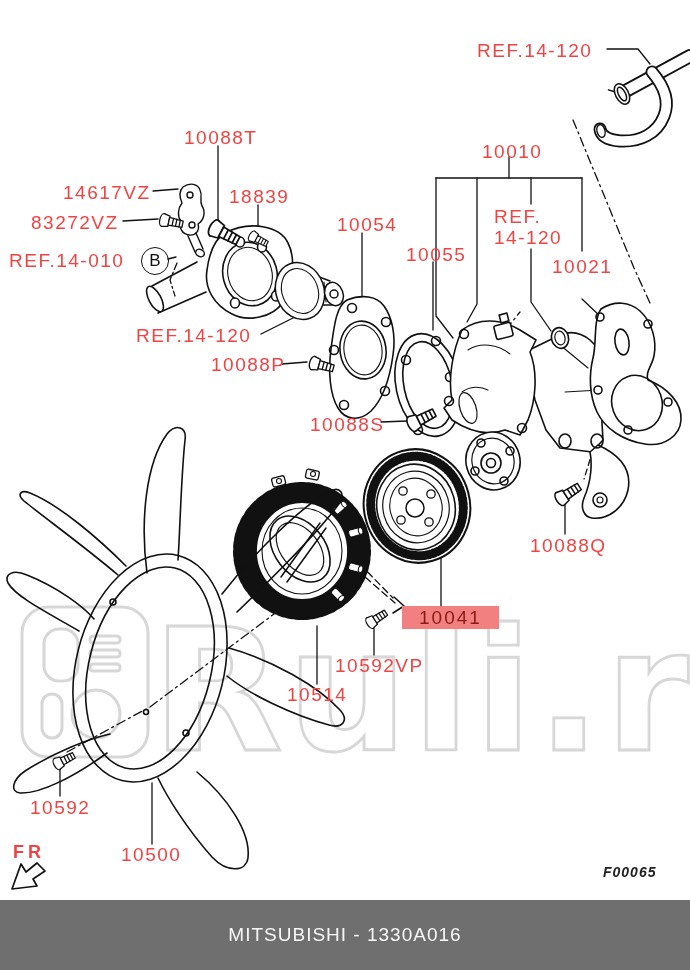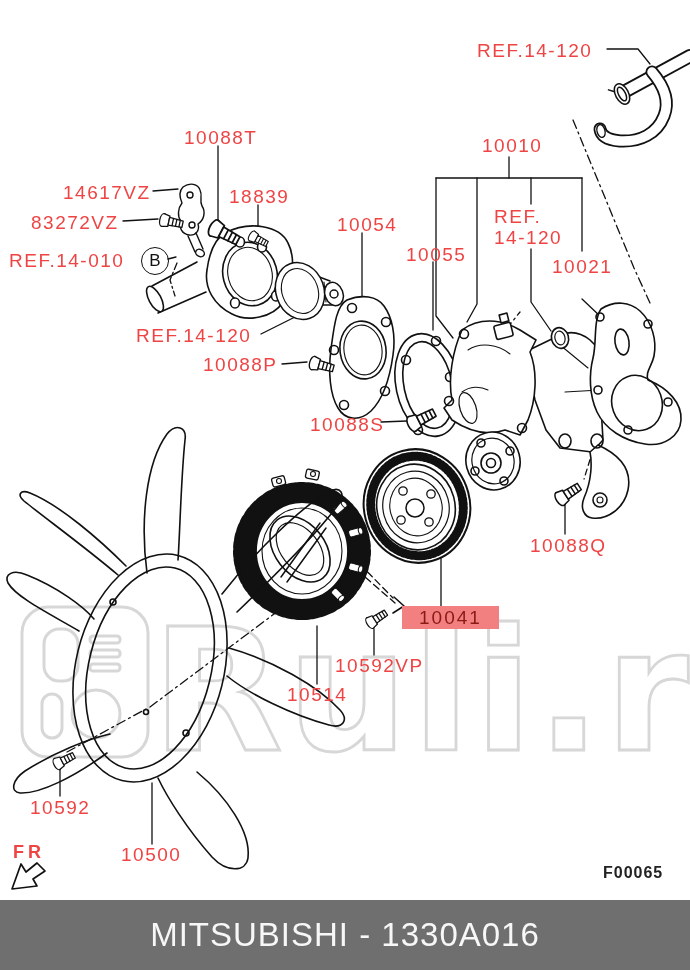--- a/index.html
+++ b/index.html
@@ -280,7 +280,7 @@
   <div class="bcircle">B</div>
   <div class="lbl" style="left:337px;top:214px">10054</div>
   <div class="lbl" style="left:406px;top:244px">10055</div>
-  <div class="lbl" style="left:482px;top:135px">10010</div>
+  <div class="lbl" style="left:482px;top:141px">10010</div>
   <div class="lbl" style="left:494px;top:206px">
     <span style="display:block">REF.</span>
     <span style="display:block">14-120</span>

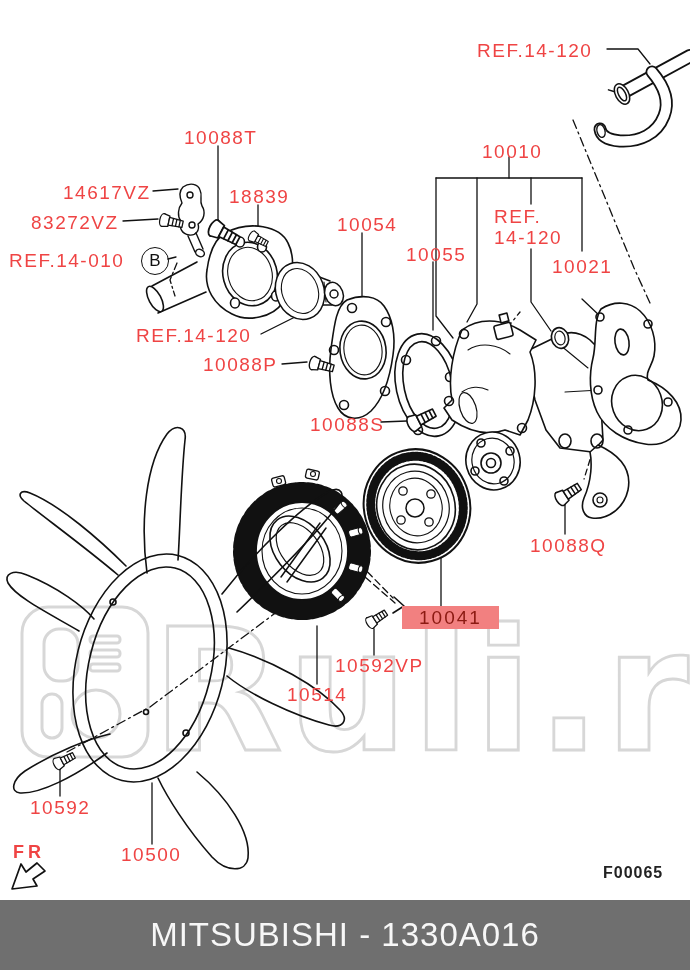--- a/index.html
+++ b/index.html
@@ -287,7 +287,7 @@
   </div>
   <div class="lbl" style="left:552px;top:256px">10021</div>
   <div class="lbl" style="left:136px;top:325px">REF.14-120</div>
-  <div class="lbl" style="left:203px;top:354px">10088P</div>
+  <div class="lbl" style="left:211px;top:354px">10088P</div>
   <div class="lbl" style="left:310px;top:414px">10088S</div>
   <div class="lbl" style="left:530px;top:535px">10088Q</div>
   <div class="lbl hl" style="left:402px;top:606px">10041</div>

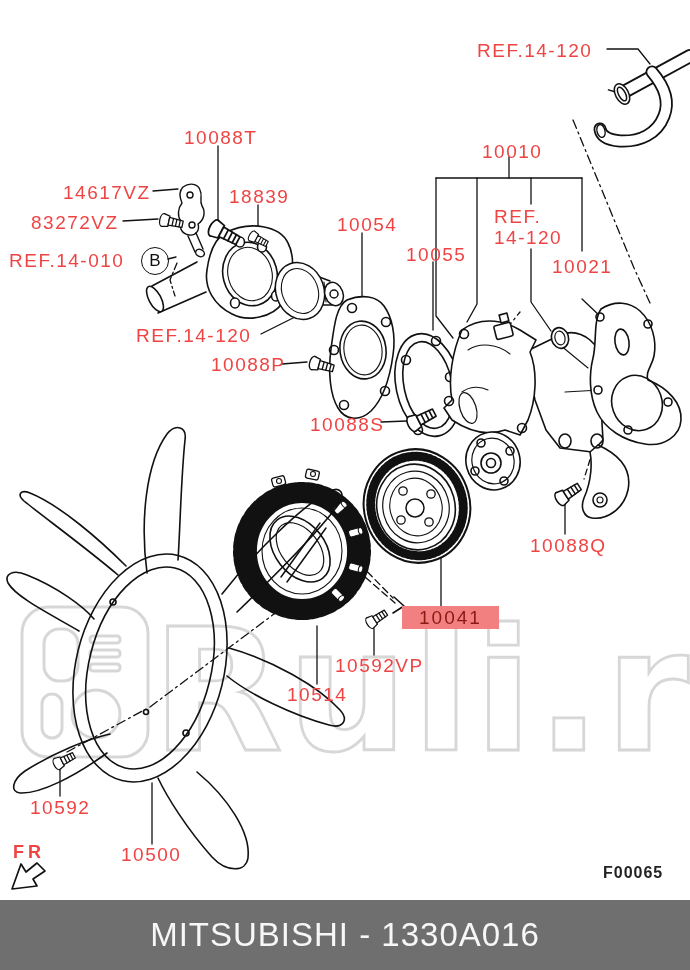--- a/index.html
+++ b/index.html
@@ -15,8 +15,8 @@
        font-size:17px;color:#111;}
   .hl{background:#f28080;color:#8c1a12;padding:1px 17px;letter-spacing:2px;}
   .fr{font-weight:bold;letter-spacing:4px;font-size:18px;}
-  .figcode{position:absolute;z-index:2;left:603px;top:864px;font-size:16px;
-       font-weight:600;letter-spacing:1px;color:#222;}
+  .figcode{position:absolute;z-index:2;left:603px;top:864px;font-size:14px;
+       font-weight:600;letter-spacing:1px;color:#222;font-style:italic;}
   .footer{position:absolute;z-index:3;left:0;top:900px;width:690px;height:70px;
        background:#6f6f6f;display:flex;align-items:center;justify-content:center;gap:42px;}
   .footer span{color:#f7f7f7;font-size:33px;letter-spacing:1px;}

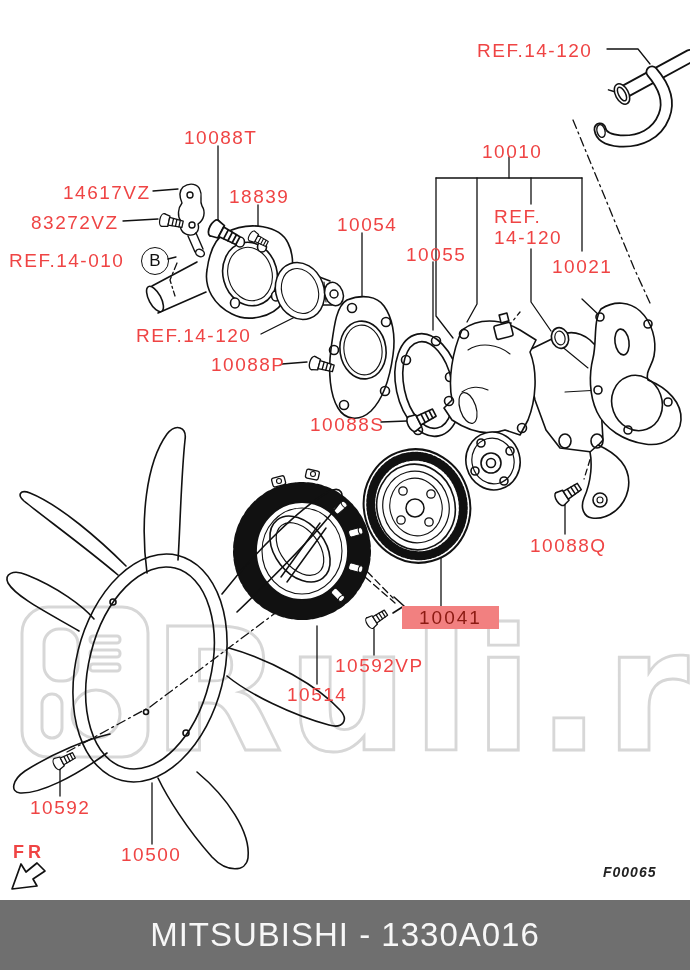--- a/index.html
+++ b/index.html
@@ -19,7 +19,7 @@
        font-weight:600;letter-spacing:1px;color:#222;font-style:italic;}
   .footer{position:absolute;z-index:3;left:0;top:900px;width:690px;height:70px;
        background:#6f6f6f;display:flex;align-items:center;justify-content:center;gap:42px;}
-  .footer span{color:#f7f7f7;font-size:33px;letter-spacing:1px;}
+  .footer span{color:#f7f7f7;font-size:19px;letter-spacing:1px;}
 </style>
 </head>
 <body>

